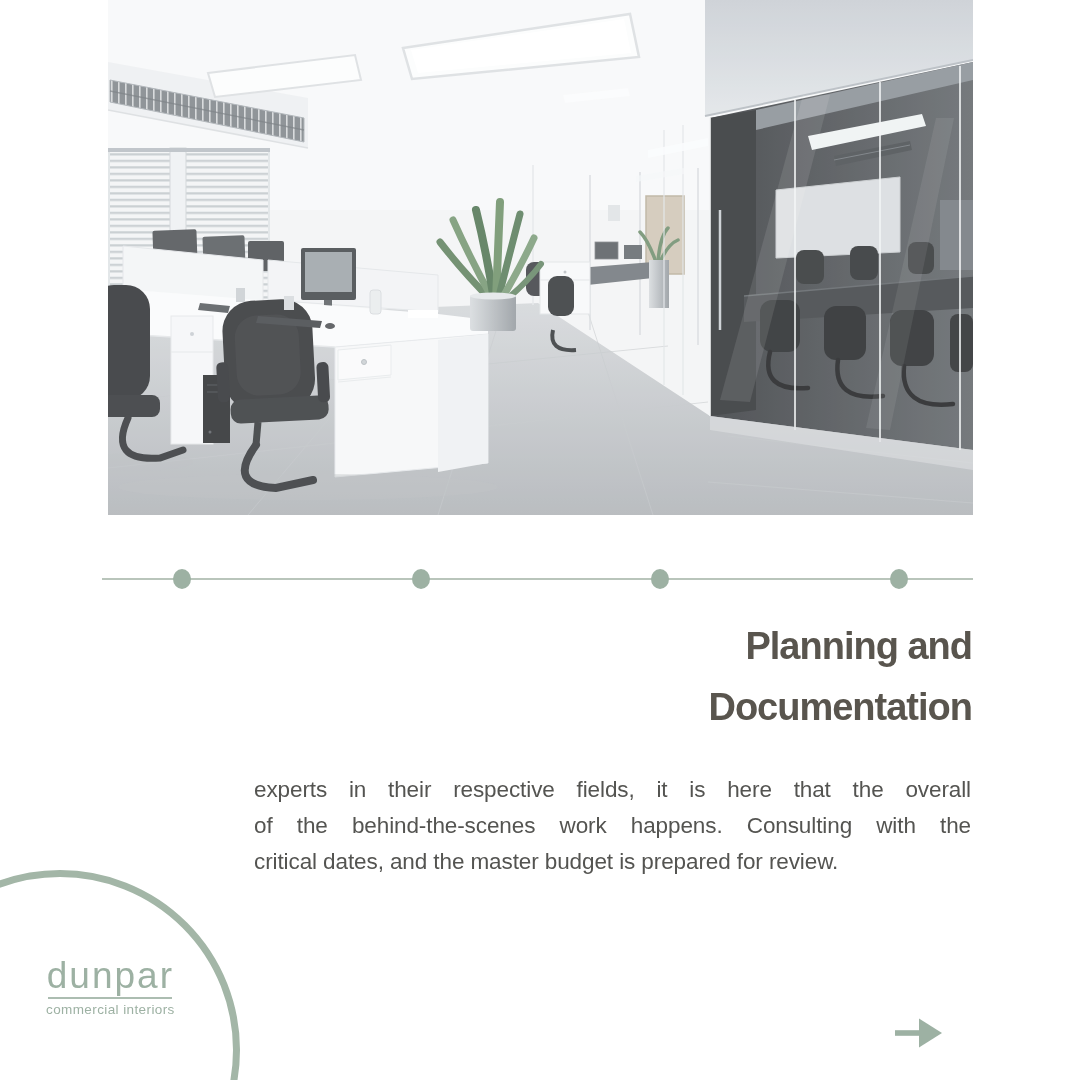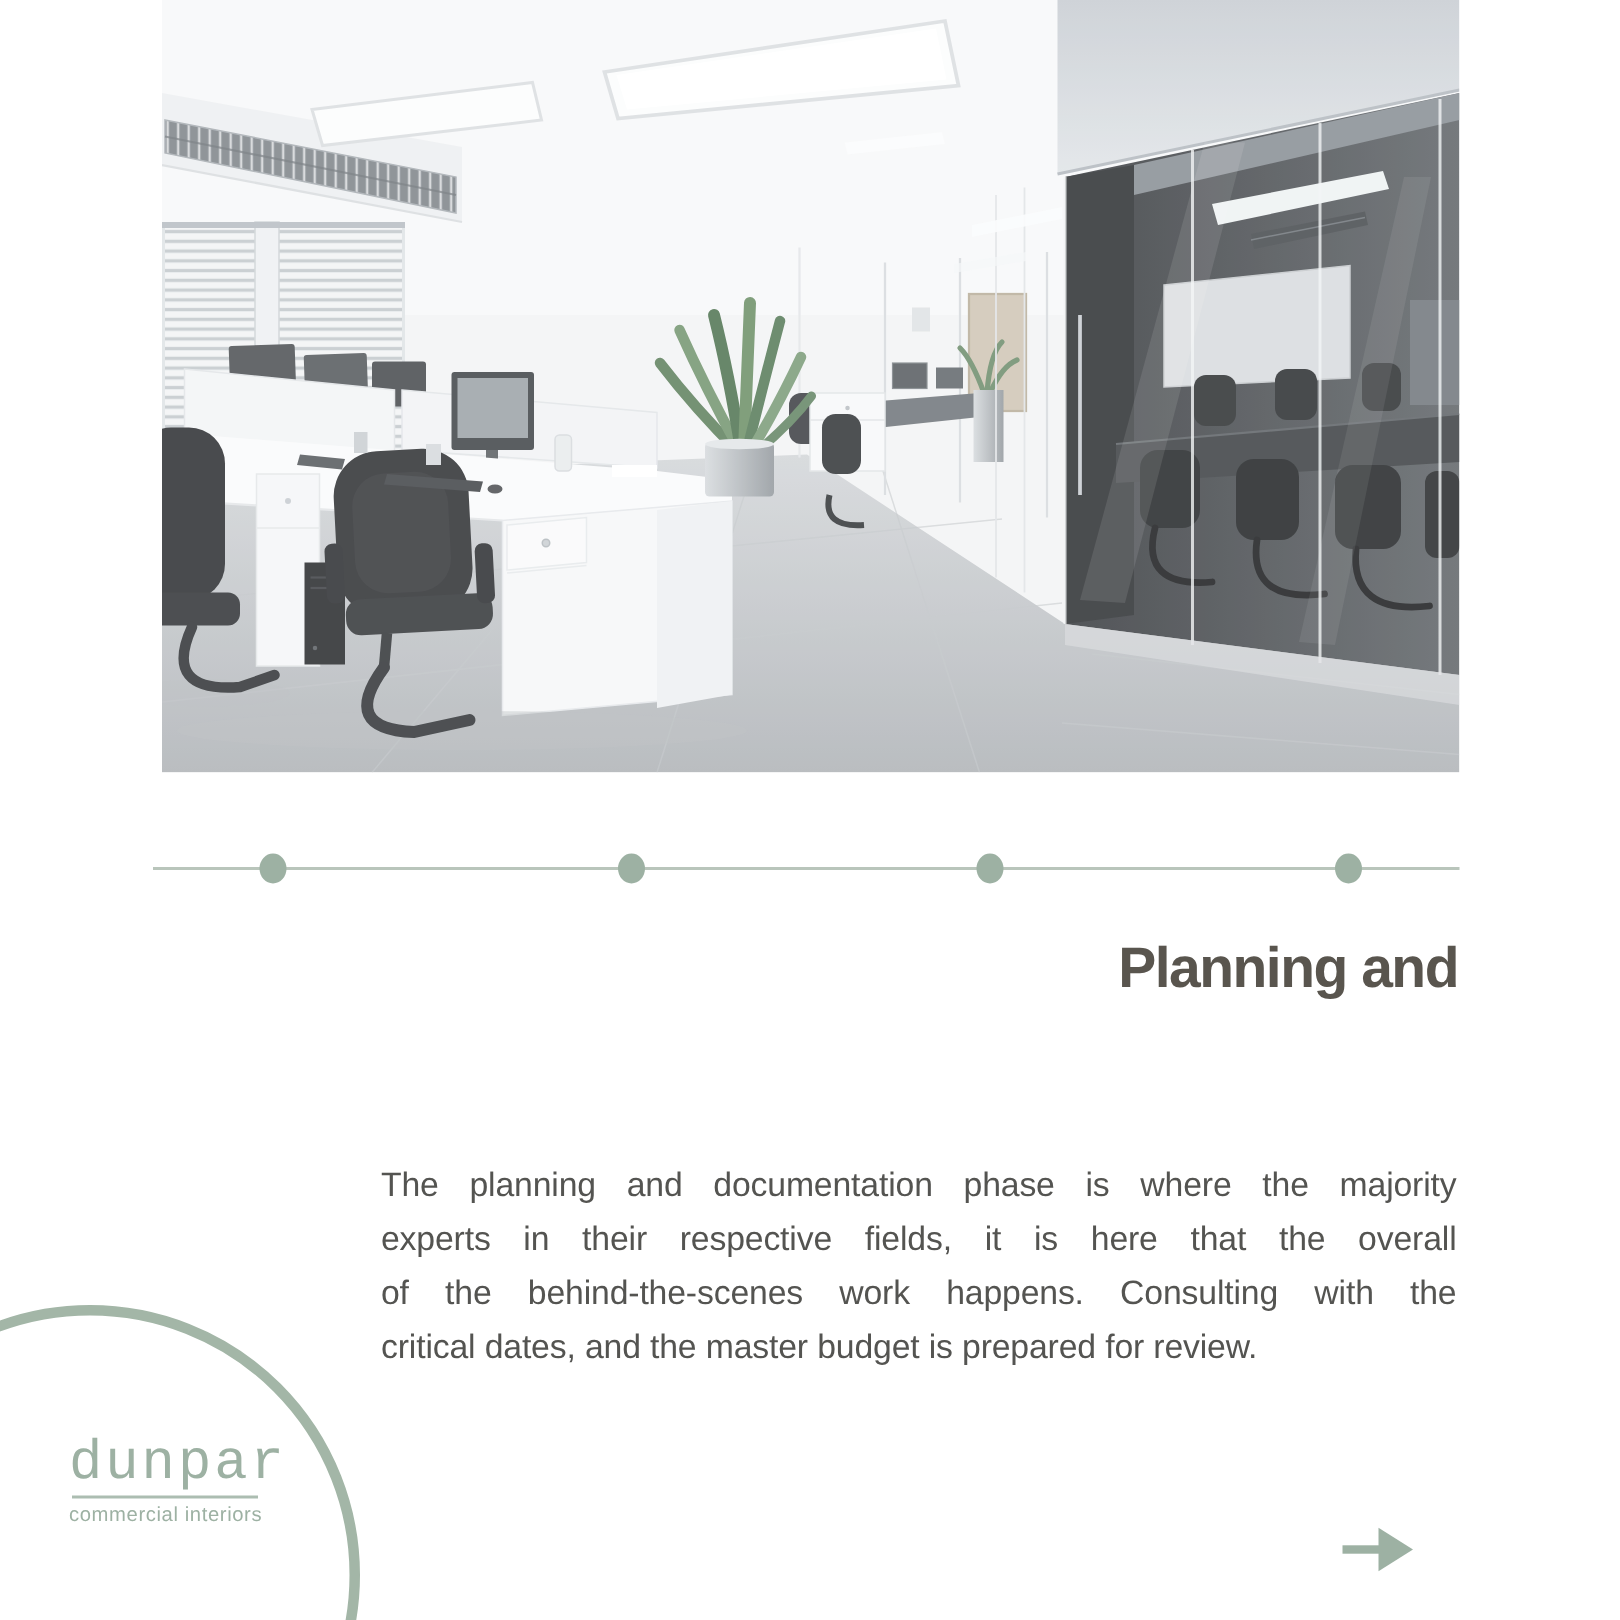--- a/index.html
+++ b/index.html
@@ -253,6 +253,7 @@
 
   <h1 class="heading" style="margin:0;">
     <span>Planning and</span>
+    <span>Documentation</span>
   </h1>
 
   <div class="body-text">

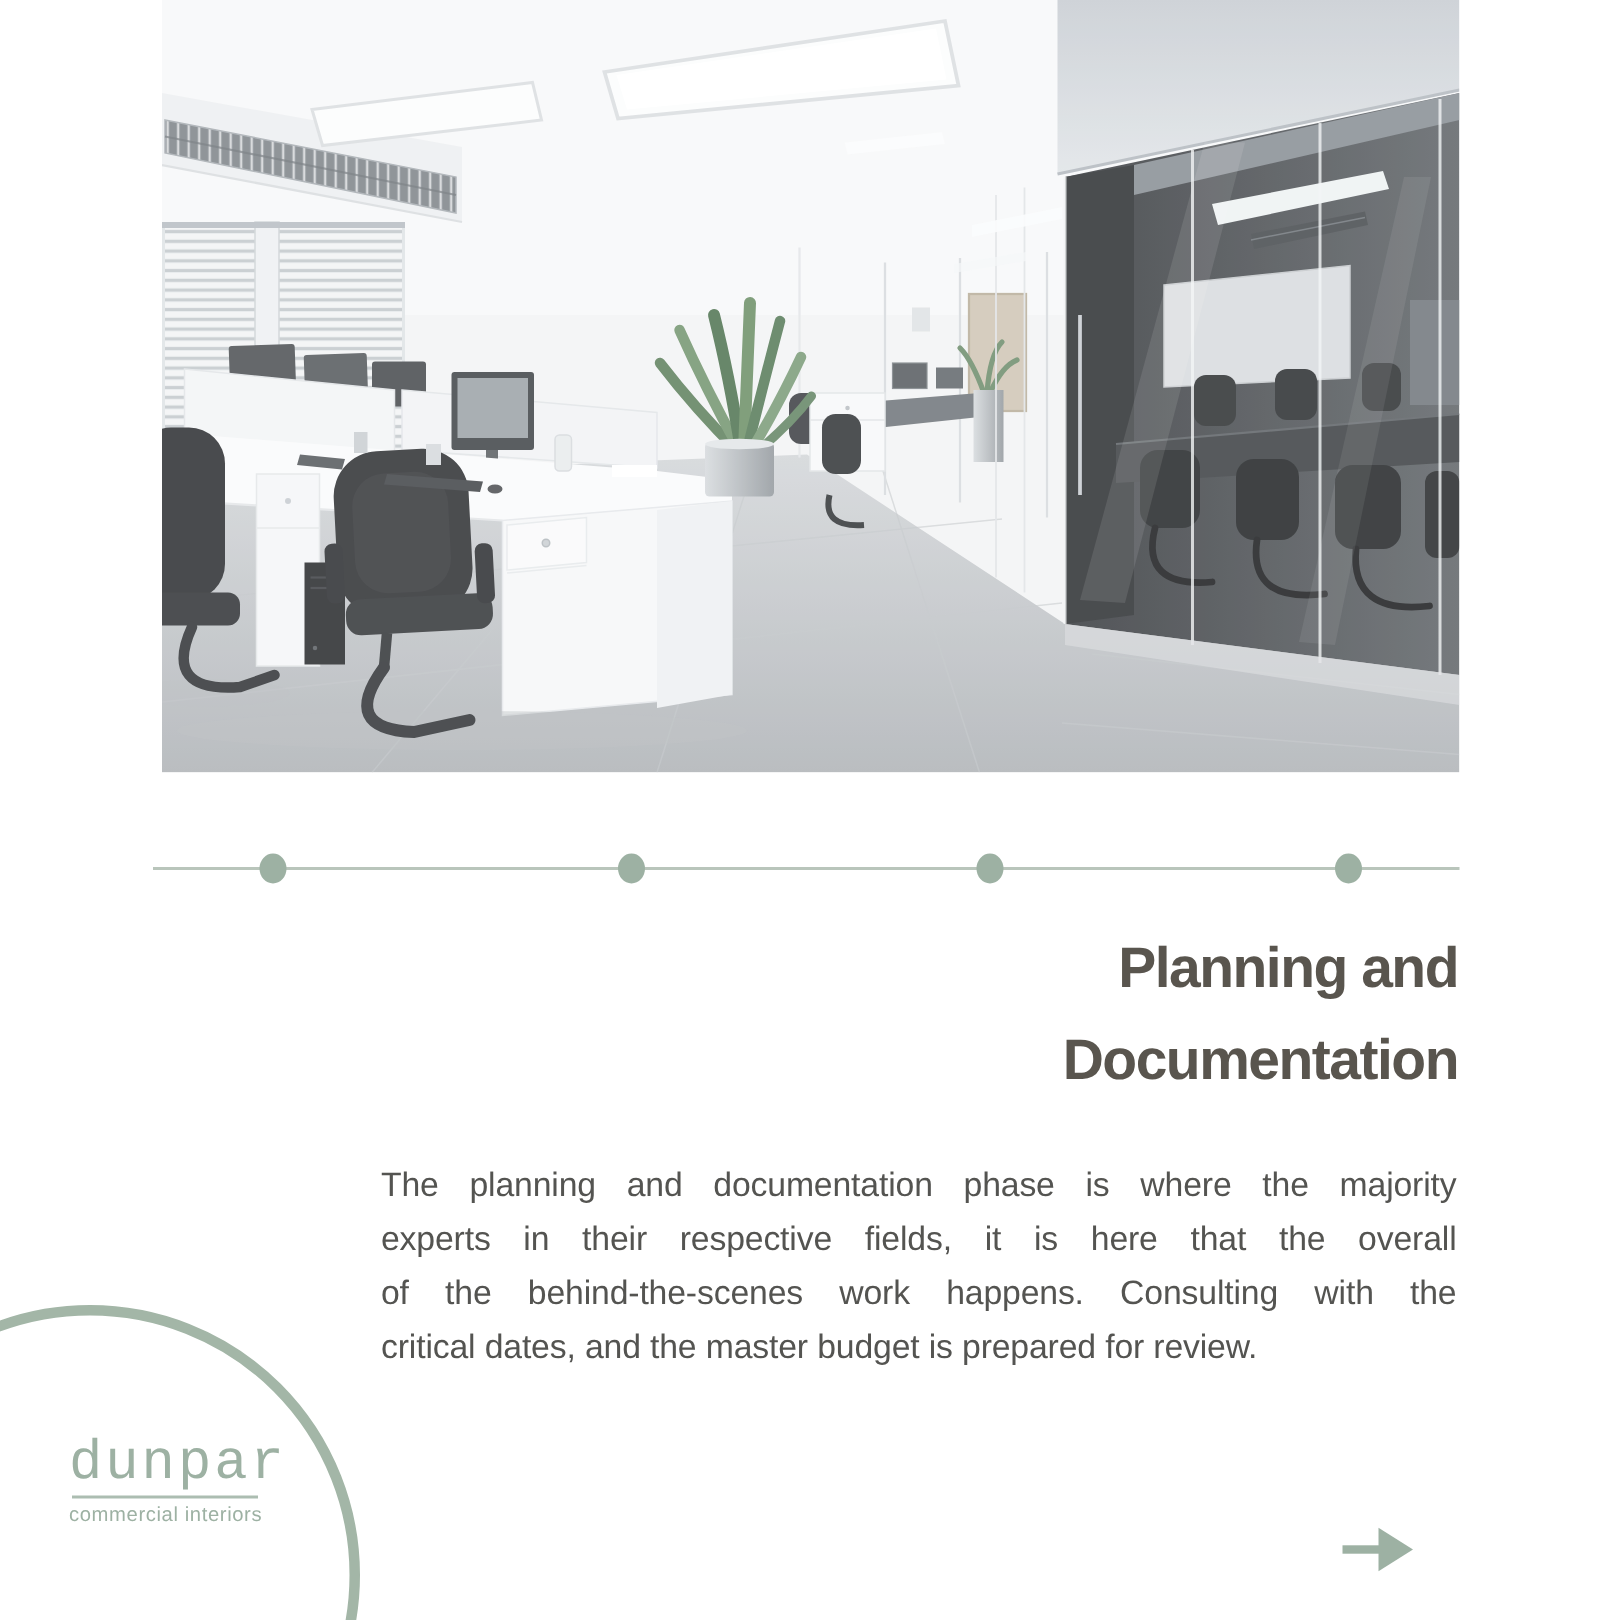--- a/index.html
+++ b/index.html
@@ -257,7 +257,6 @@
   </h1>
 
   <div class="body-text">
-    <div class="bline">The planning and documentation phase is where the majority</div>
     <div class="bline">experts in their respective fields, it is here that the overall</div>
     <div class="bline">of the behind-the-scenes work happens.  Consulting with the</div>
     <div class="bline last">critical dates, and the master budget is prepared for review.</div>

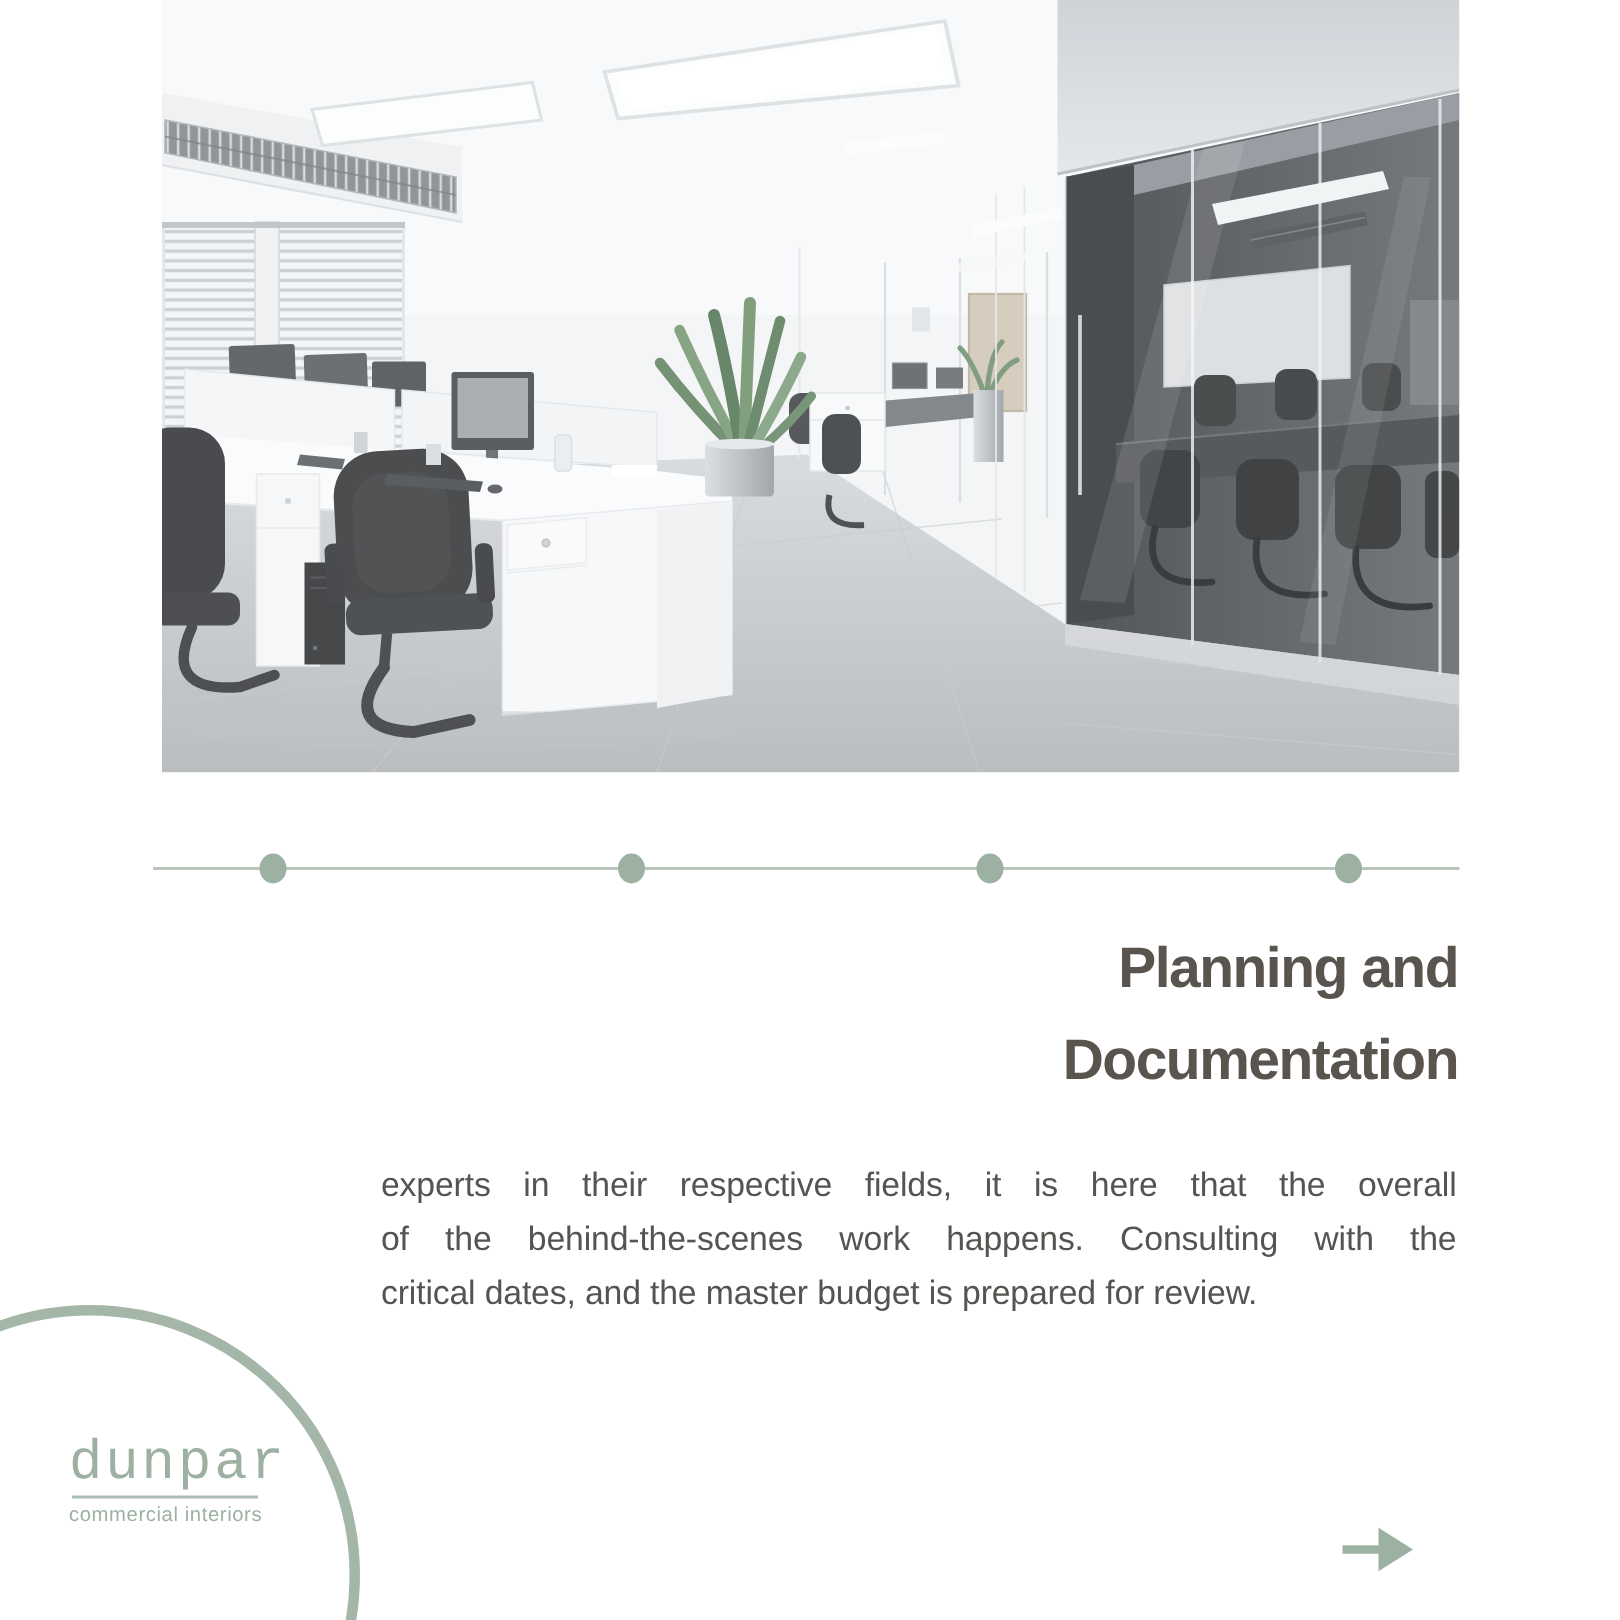--- a/index.html
+++ b/index.html
@@ -36,7 +36,7 @@
   }
   .logo{position:absolute;left:46px;top:956px;width:128px;text-align:center;color:#9db1a3;}
   .logo-name{
-    font-family:Liberation Mono, monospace;font-size:37px;line-height:40px;
+    font-family:Liberation Sans, sans-serif;font-size:37px;line-height:40px;
     letter-spacing:2px;font-weight:400;text-align:right;
   }
   .logo-rule{height:0;border-top:2px solid #9db1a3;margin:1px 2px 3px 2px;opacity:.85;}

